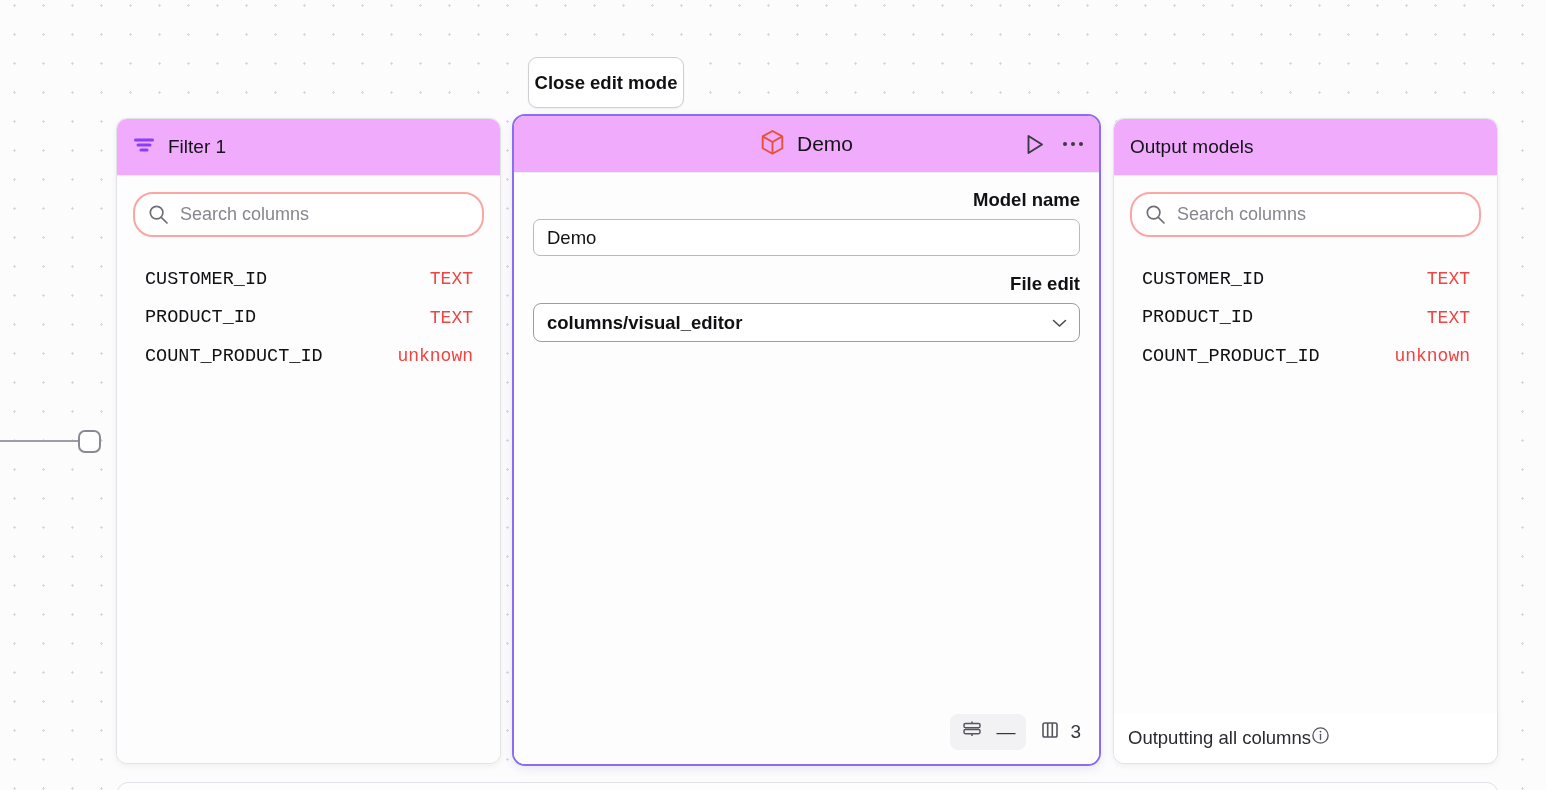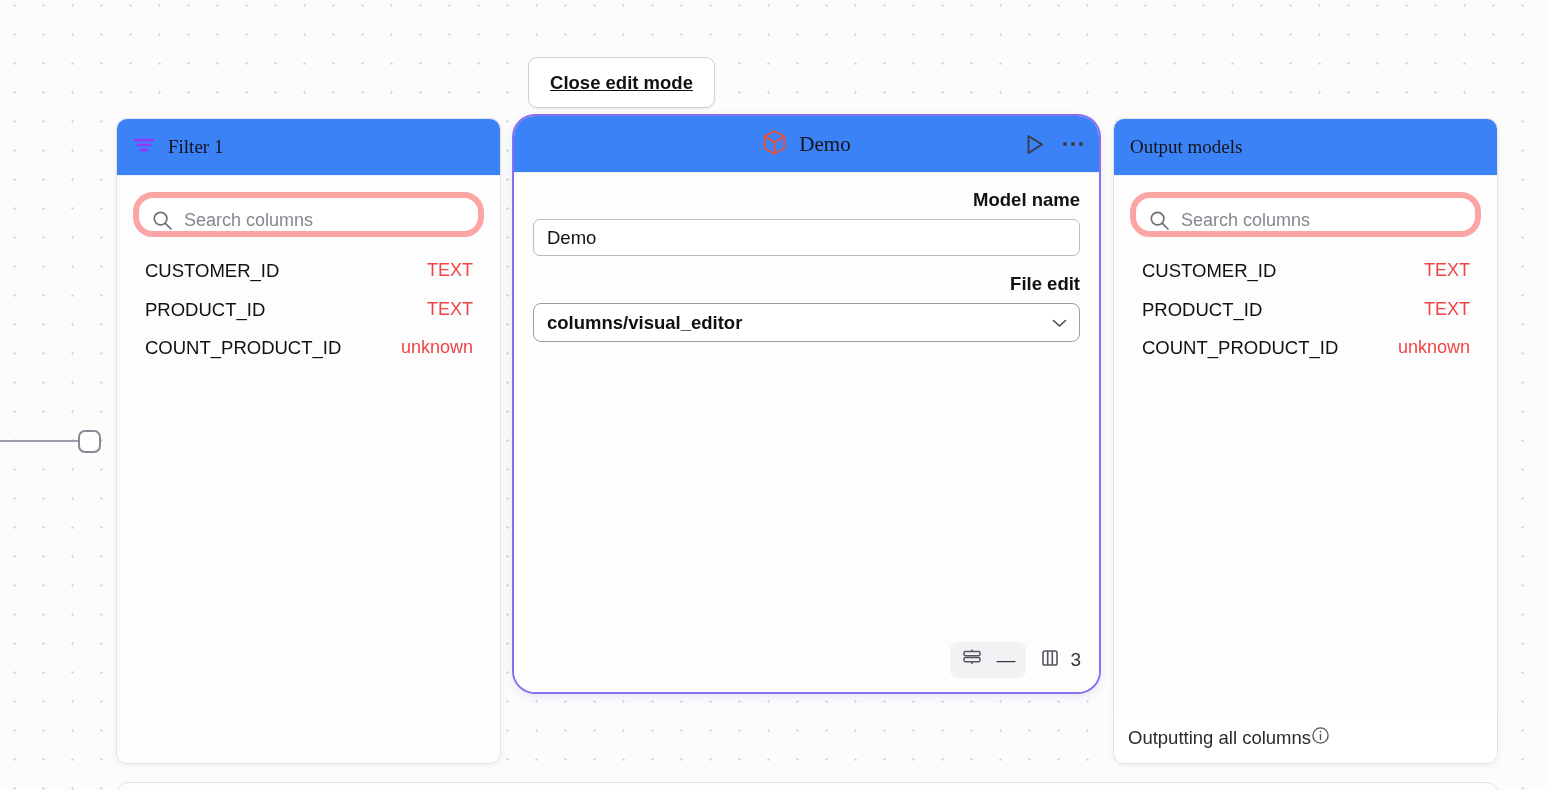--- a/index.html
+++ b/index.html
@@ -26,7 +26,7 @@
     position: absolute;
     left: 528px;
     top: 57px;
-    width: 187px;
+    width: 156px;
     height: 51px;
     background: #ffffff;
     border: 1px solid #cfcfd6;
@@ -37,7 +37,6 @@
     cursor: pointer;
     font-family: "Liberation Sans", sans-serif;
     box-shadow: 0 1px 2px rgba(16,16,30,0.06);
-    text-decoration: underline;
   }
 
   

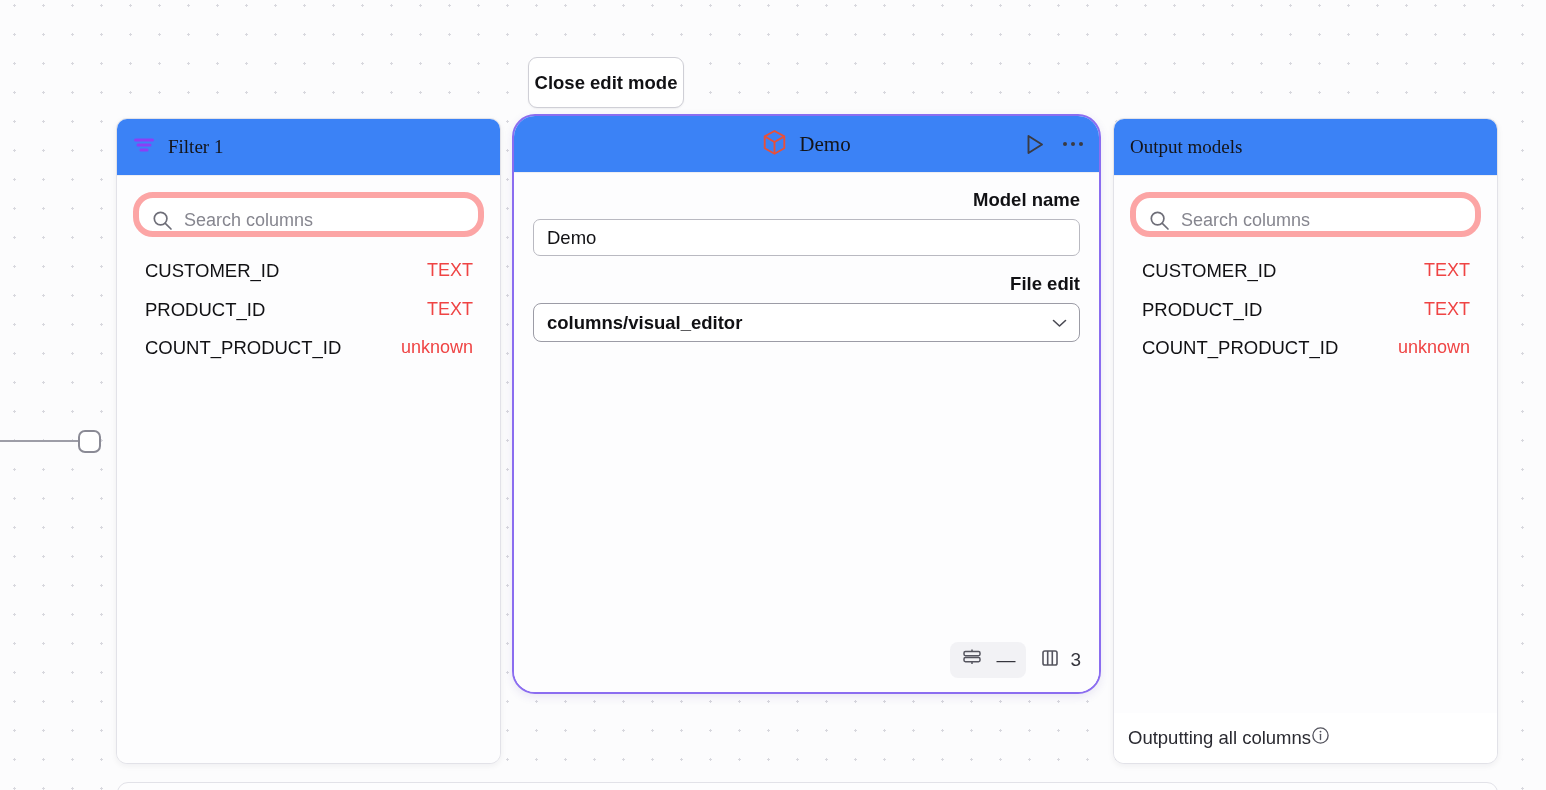--- a/index.html
+++ b/index.html
@@ -57,8 +57,7 @@
     align-items: center;
     padding: 0 16px;
     border-bottom: 1px solid #eeeef2;
-    background: #3b82f6;
-    font-family: Liberation Serif, serif;
+    background: #f0abfc;
   }
   .panel-title {
     font-size: 19px;

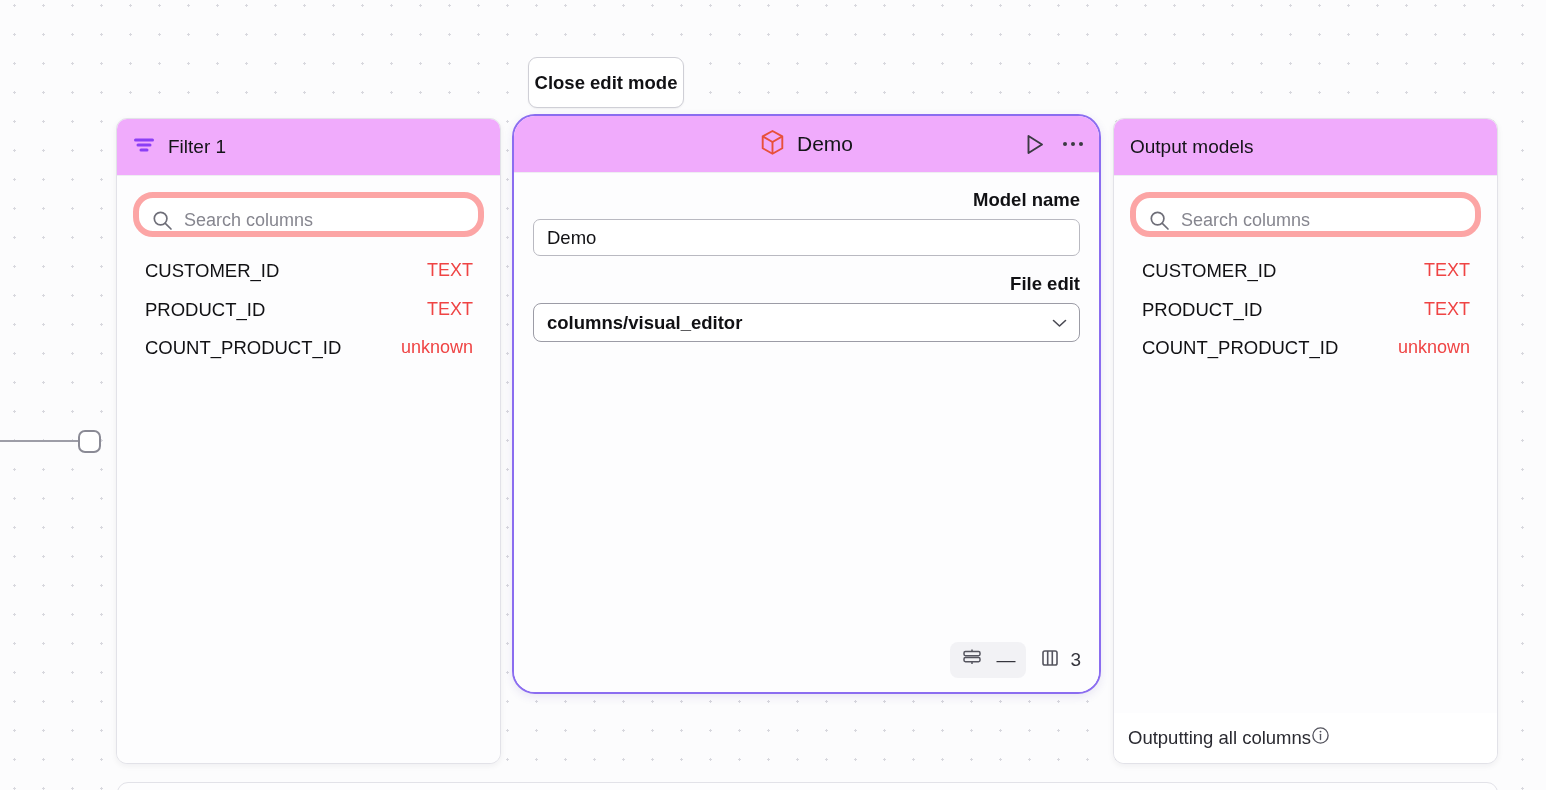--- a/index.html
+++ b/index.html
@@ -120,9 +120,9 @@
 
   
   #demo-panel {
-    left: 512px; top: 114px; width: 589px; height: 580px;
+    left: 512px; top: 114px; width: 589px; height: 652px;
     border: 2.5px solid #8b6df0;
-    border-radius: 23px;
+    border-radius: 13px;
     box-shadow: 0 3px 10px rgba(60,40,160,0.10);
   }
   #demo-panel .panel-header {

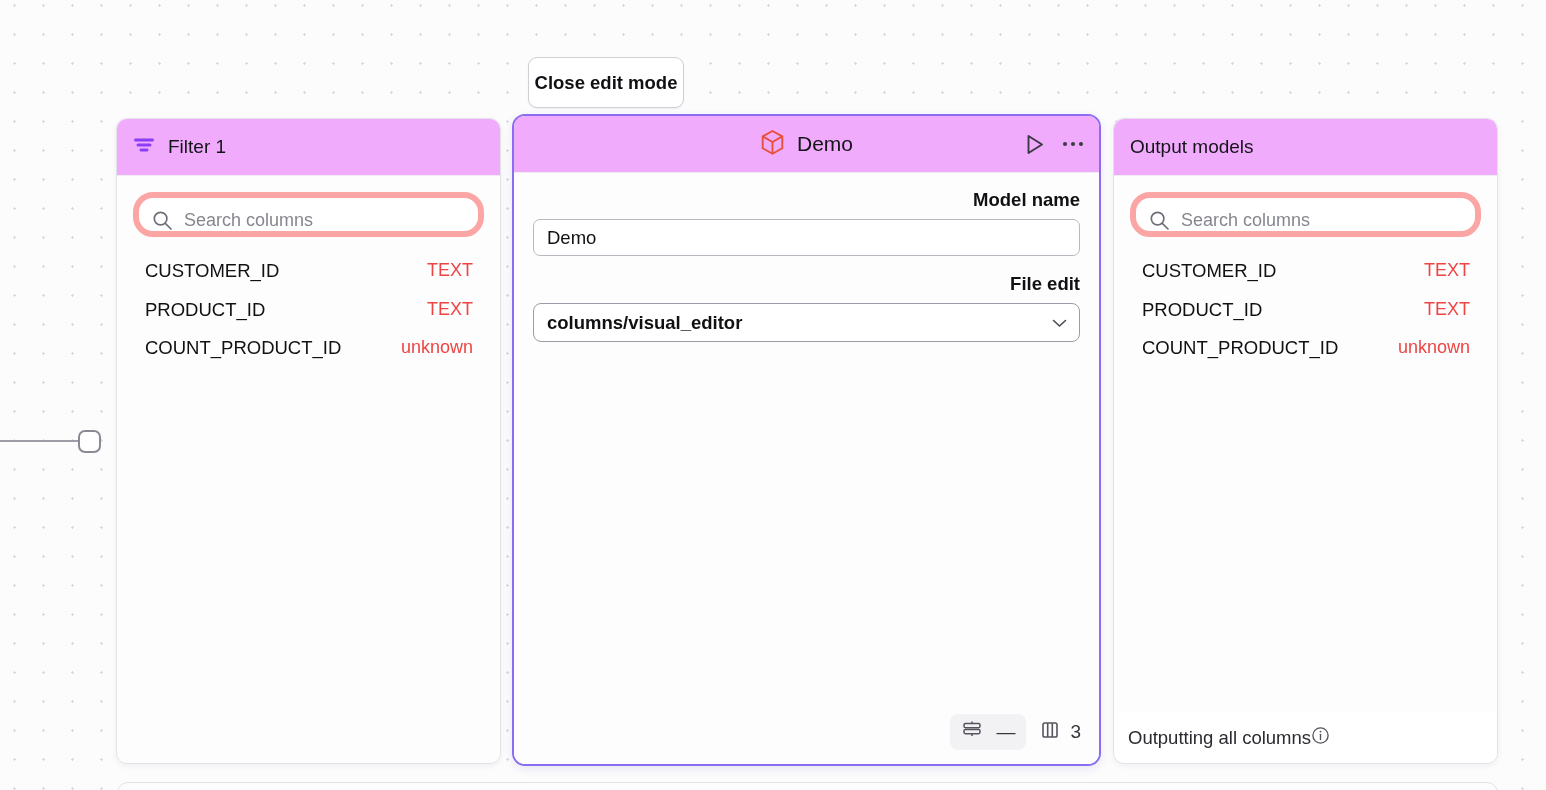--- a/index.html
+++ b/index.html
@@ -73,9 +73,9 @@
   
   .search-box {
     display: flex;
-    align-items: flex-end;
+    align-items: center;
     height: 45px;
-    border: 6px solid #fca5a5;
+    border: 2px solid #fca5a5;
     border-radius: 20px;
     background: #ffffff;
     padding: 0 13px;

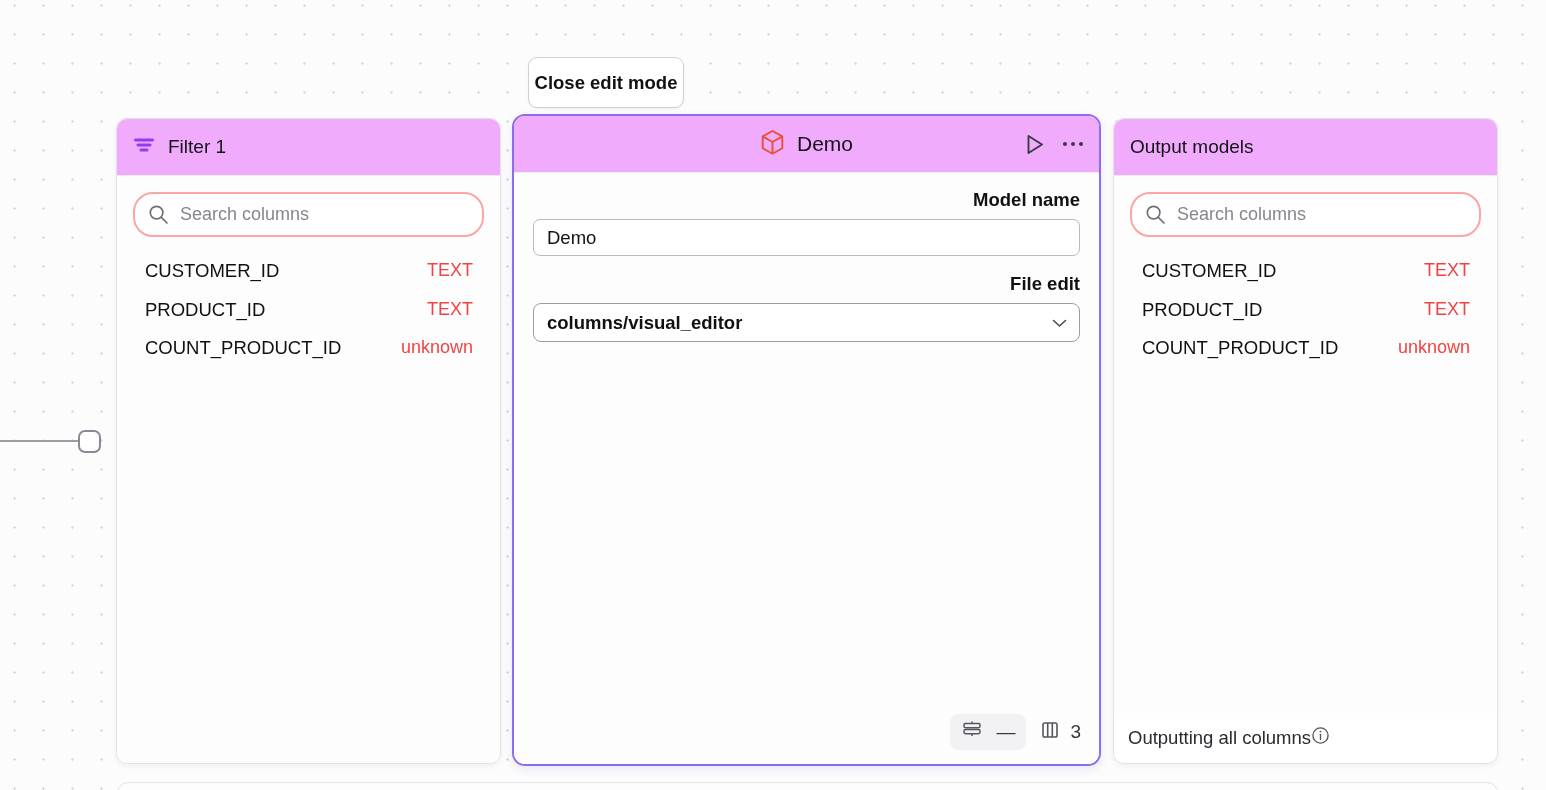--- a/index.html
+++ b/index.html
@@ -97,11 +97,12 @@
   .col-list { margin-top: 23px; }
   .col-row {
     display: flex;
-    align-items: flex-start;
+    align-items: center;
     justify-content: space-between;
     padding: 0 11px 0 12px;
     height: 38.5px;
     gap: 13px;
+    font-family: Liberation Mono, monospace;
   }
   .col-name {
     font-size: 18.5px;

